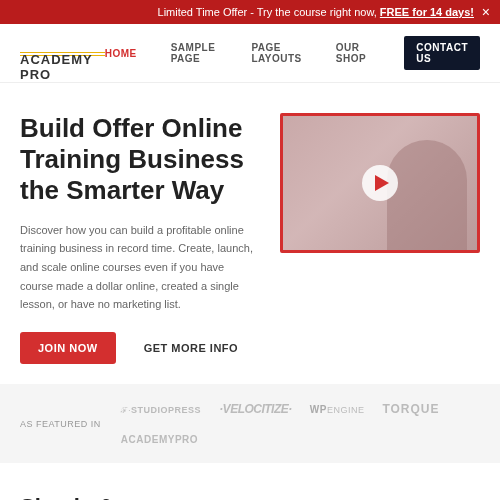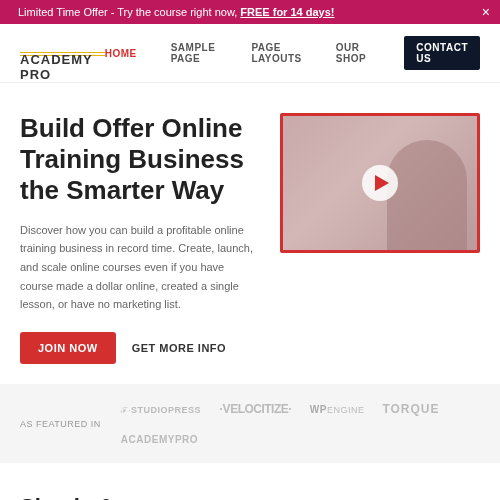--- a/index.html
+++ b/index.html
@@ -7,10 +7,10 @@
 
     
     .top-banner {
-      background: #be185d;
-      color: #fff;
-      text-align: left;
-      padding: 6px 18px;
+      background: #b91c1c;
+      color: #fff;
+      text-align: right;
+      padding: 6px 26px;
       font-size: 11px;
       position: relative;
     }

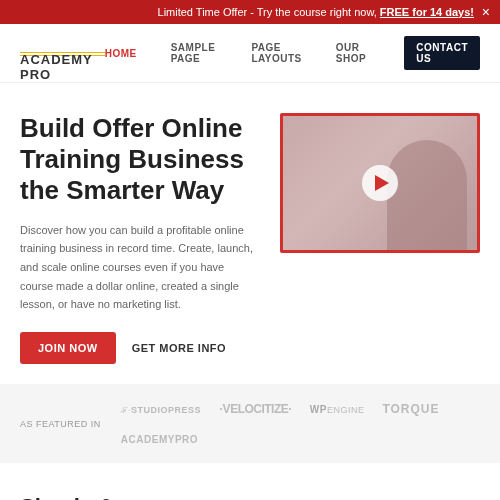--- a/index.html
+++ b/index.html
@@ -91,7 +91,7 @@
     .hero-buttons {
       display: flex;
       align-items: center;
-      gap: 16px;
+      gap: 28px;
     }
     .btn-primary {
       background: #d32f2f;

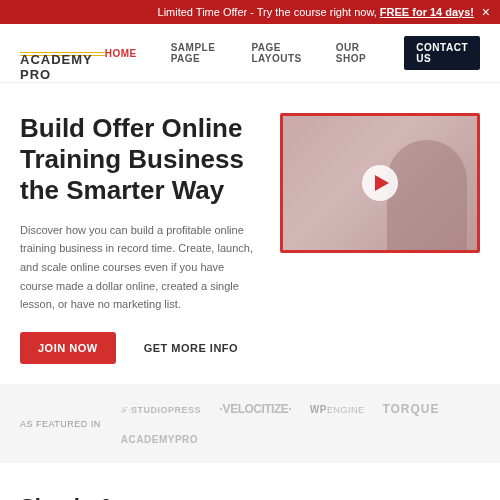--- a/index.html
+++ b/index.html
@@ -203,7 +203,7 @@
     }
     .featured-logo .logo-prefix { font-weight: 400; font-size: 8px; }
     .featured-logo.studiopress { font-size: 9px; }
-    .featured-logo.velocitize { font-size: 12px; letter-spacing: -0.5px; }
+    .featured-logo.velocitize { font-style: italic; font-size: 12px; letter-spacing: -0.5px; }
     .featured-logo.wpengine { font-size: 9px; }
     .featured-logo.torque { font-size: 12px; letter-spacing: 1px; }
     .featured-logo.academypro { font-size: 10px; }

